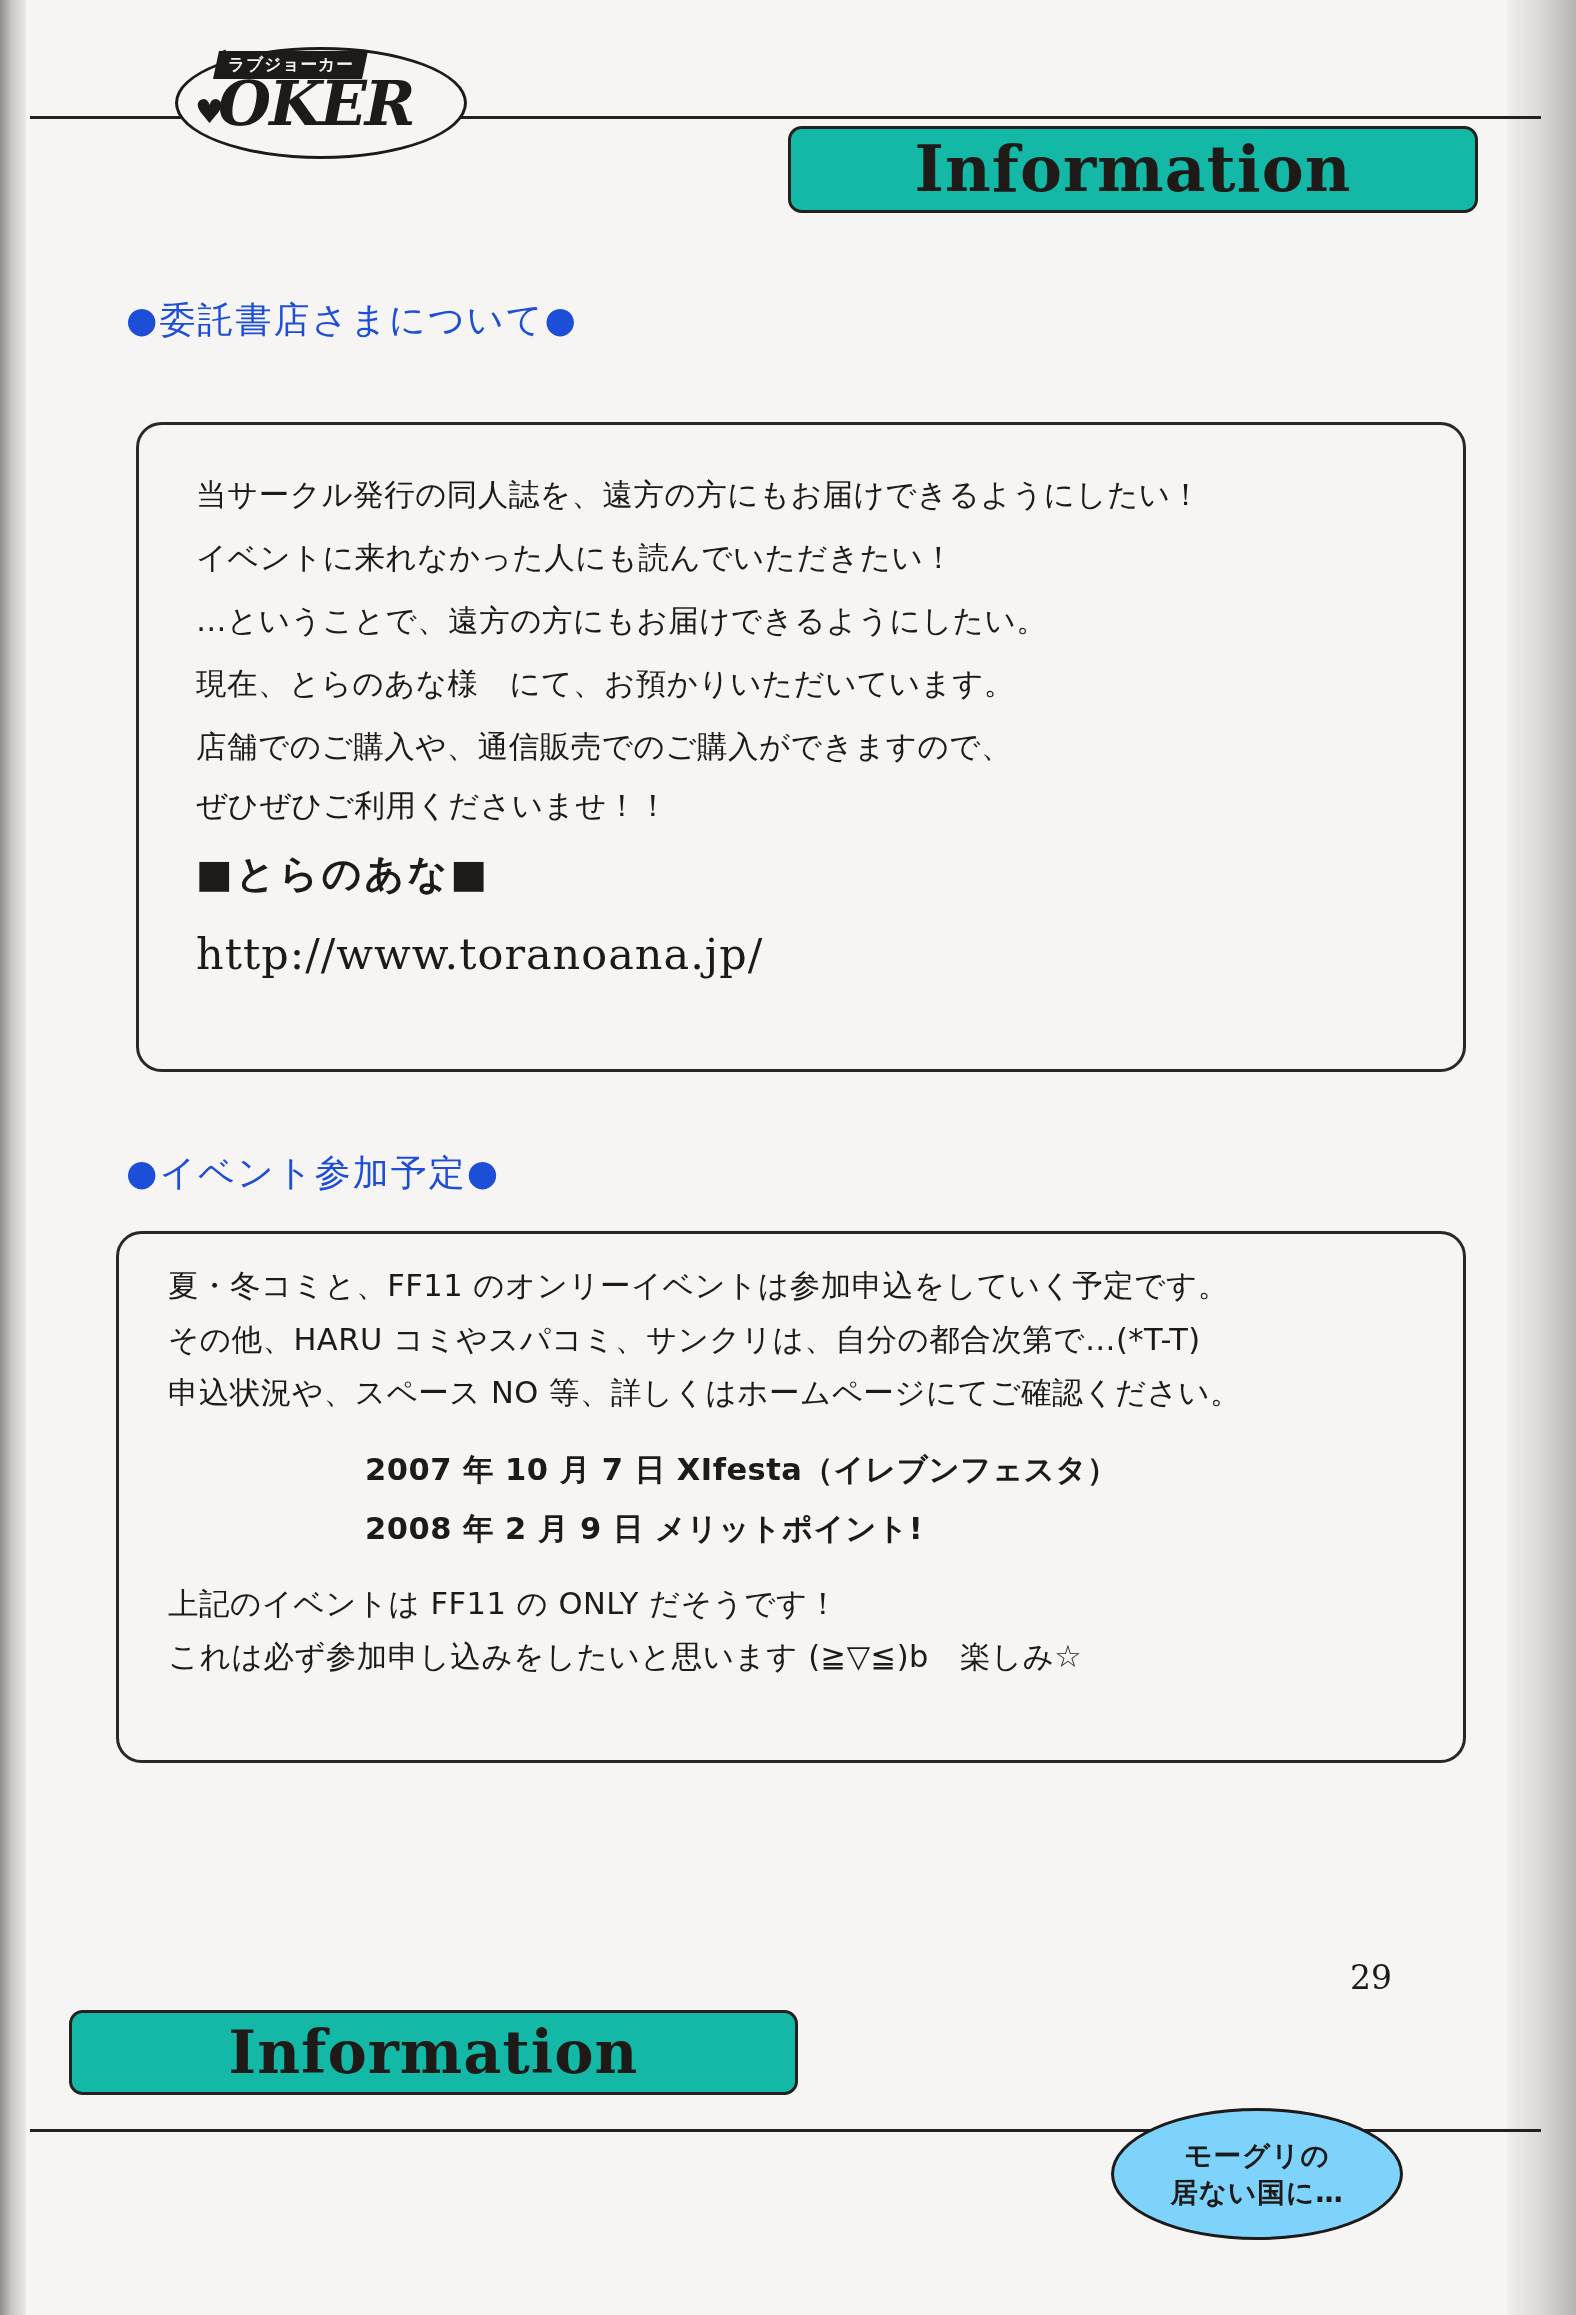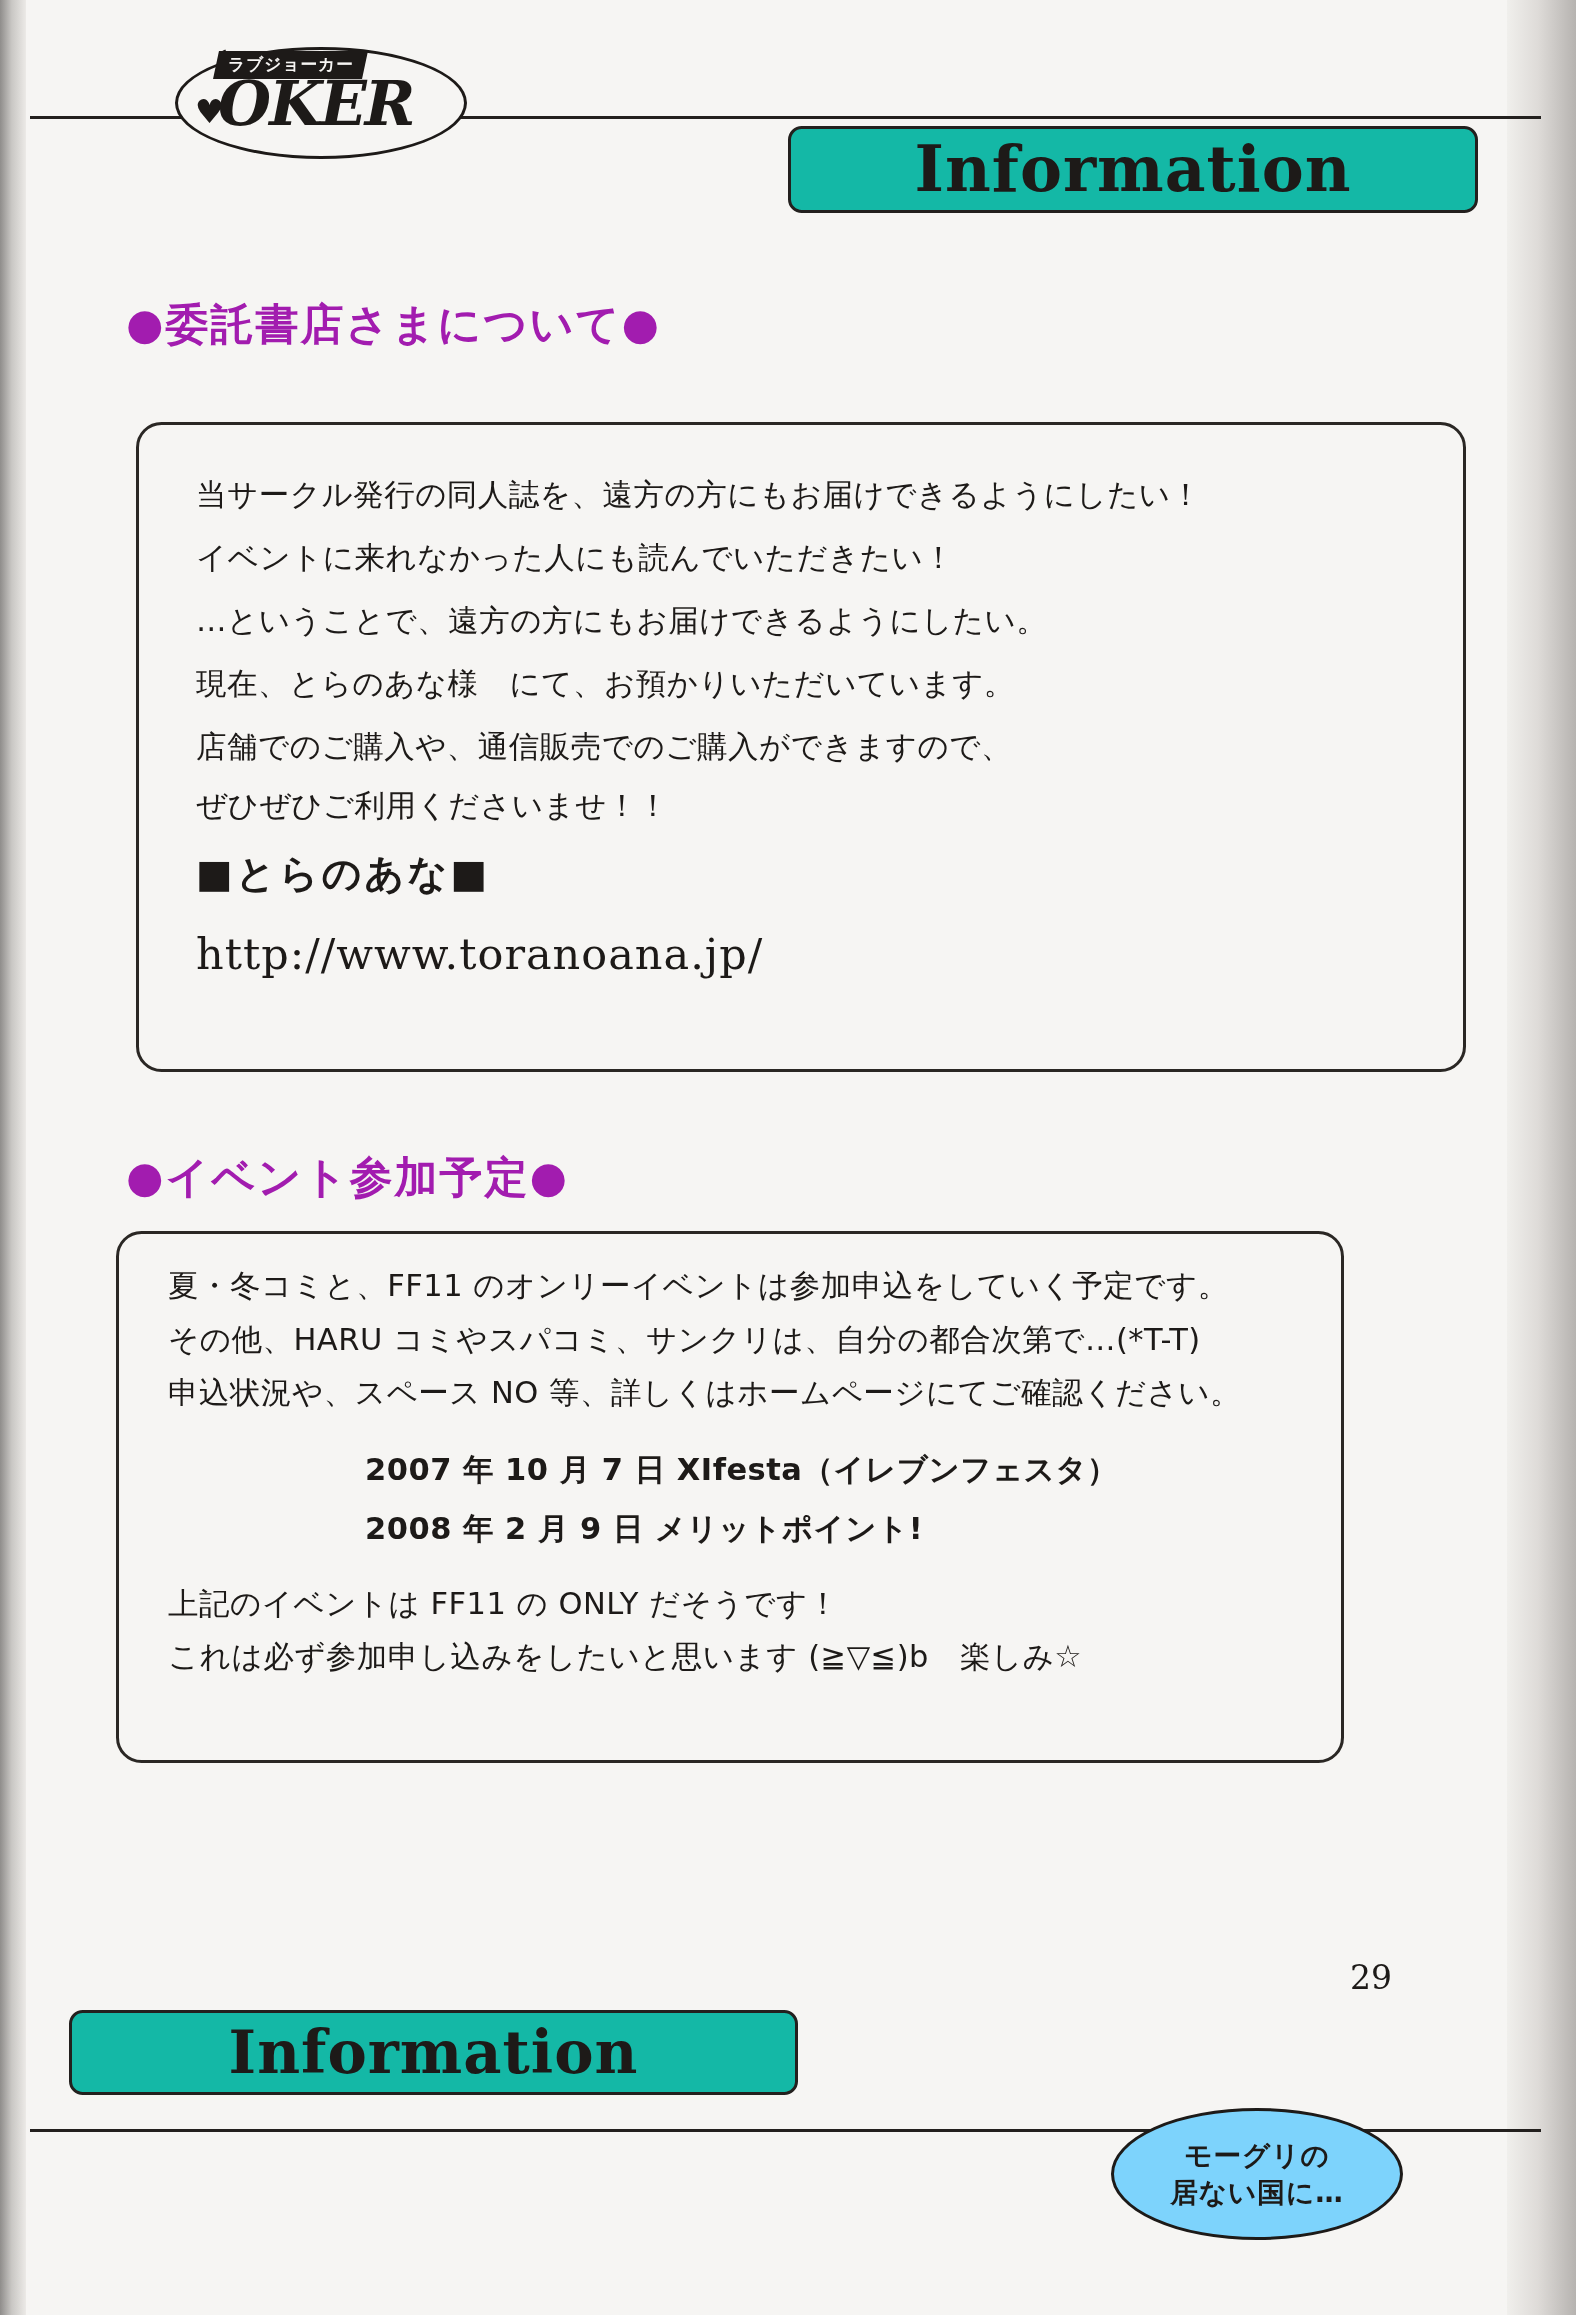--- a/index.html
+++ b/index.html
@@ -148,9 +148,9 @@
   .section-heading {
     position: absolute;
     font-family: "DejaVu Sans", sans-serif;
-    font-weight: bold;
-    font-size: 43px;
-    color: #a21caf;
+    font-weight: normal;
+    font-size: 36px;
+    color: #1d4ed8;
     letter-spacing: 2px;
     white-space: nowrap;
   }

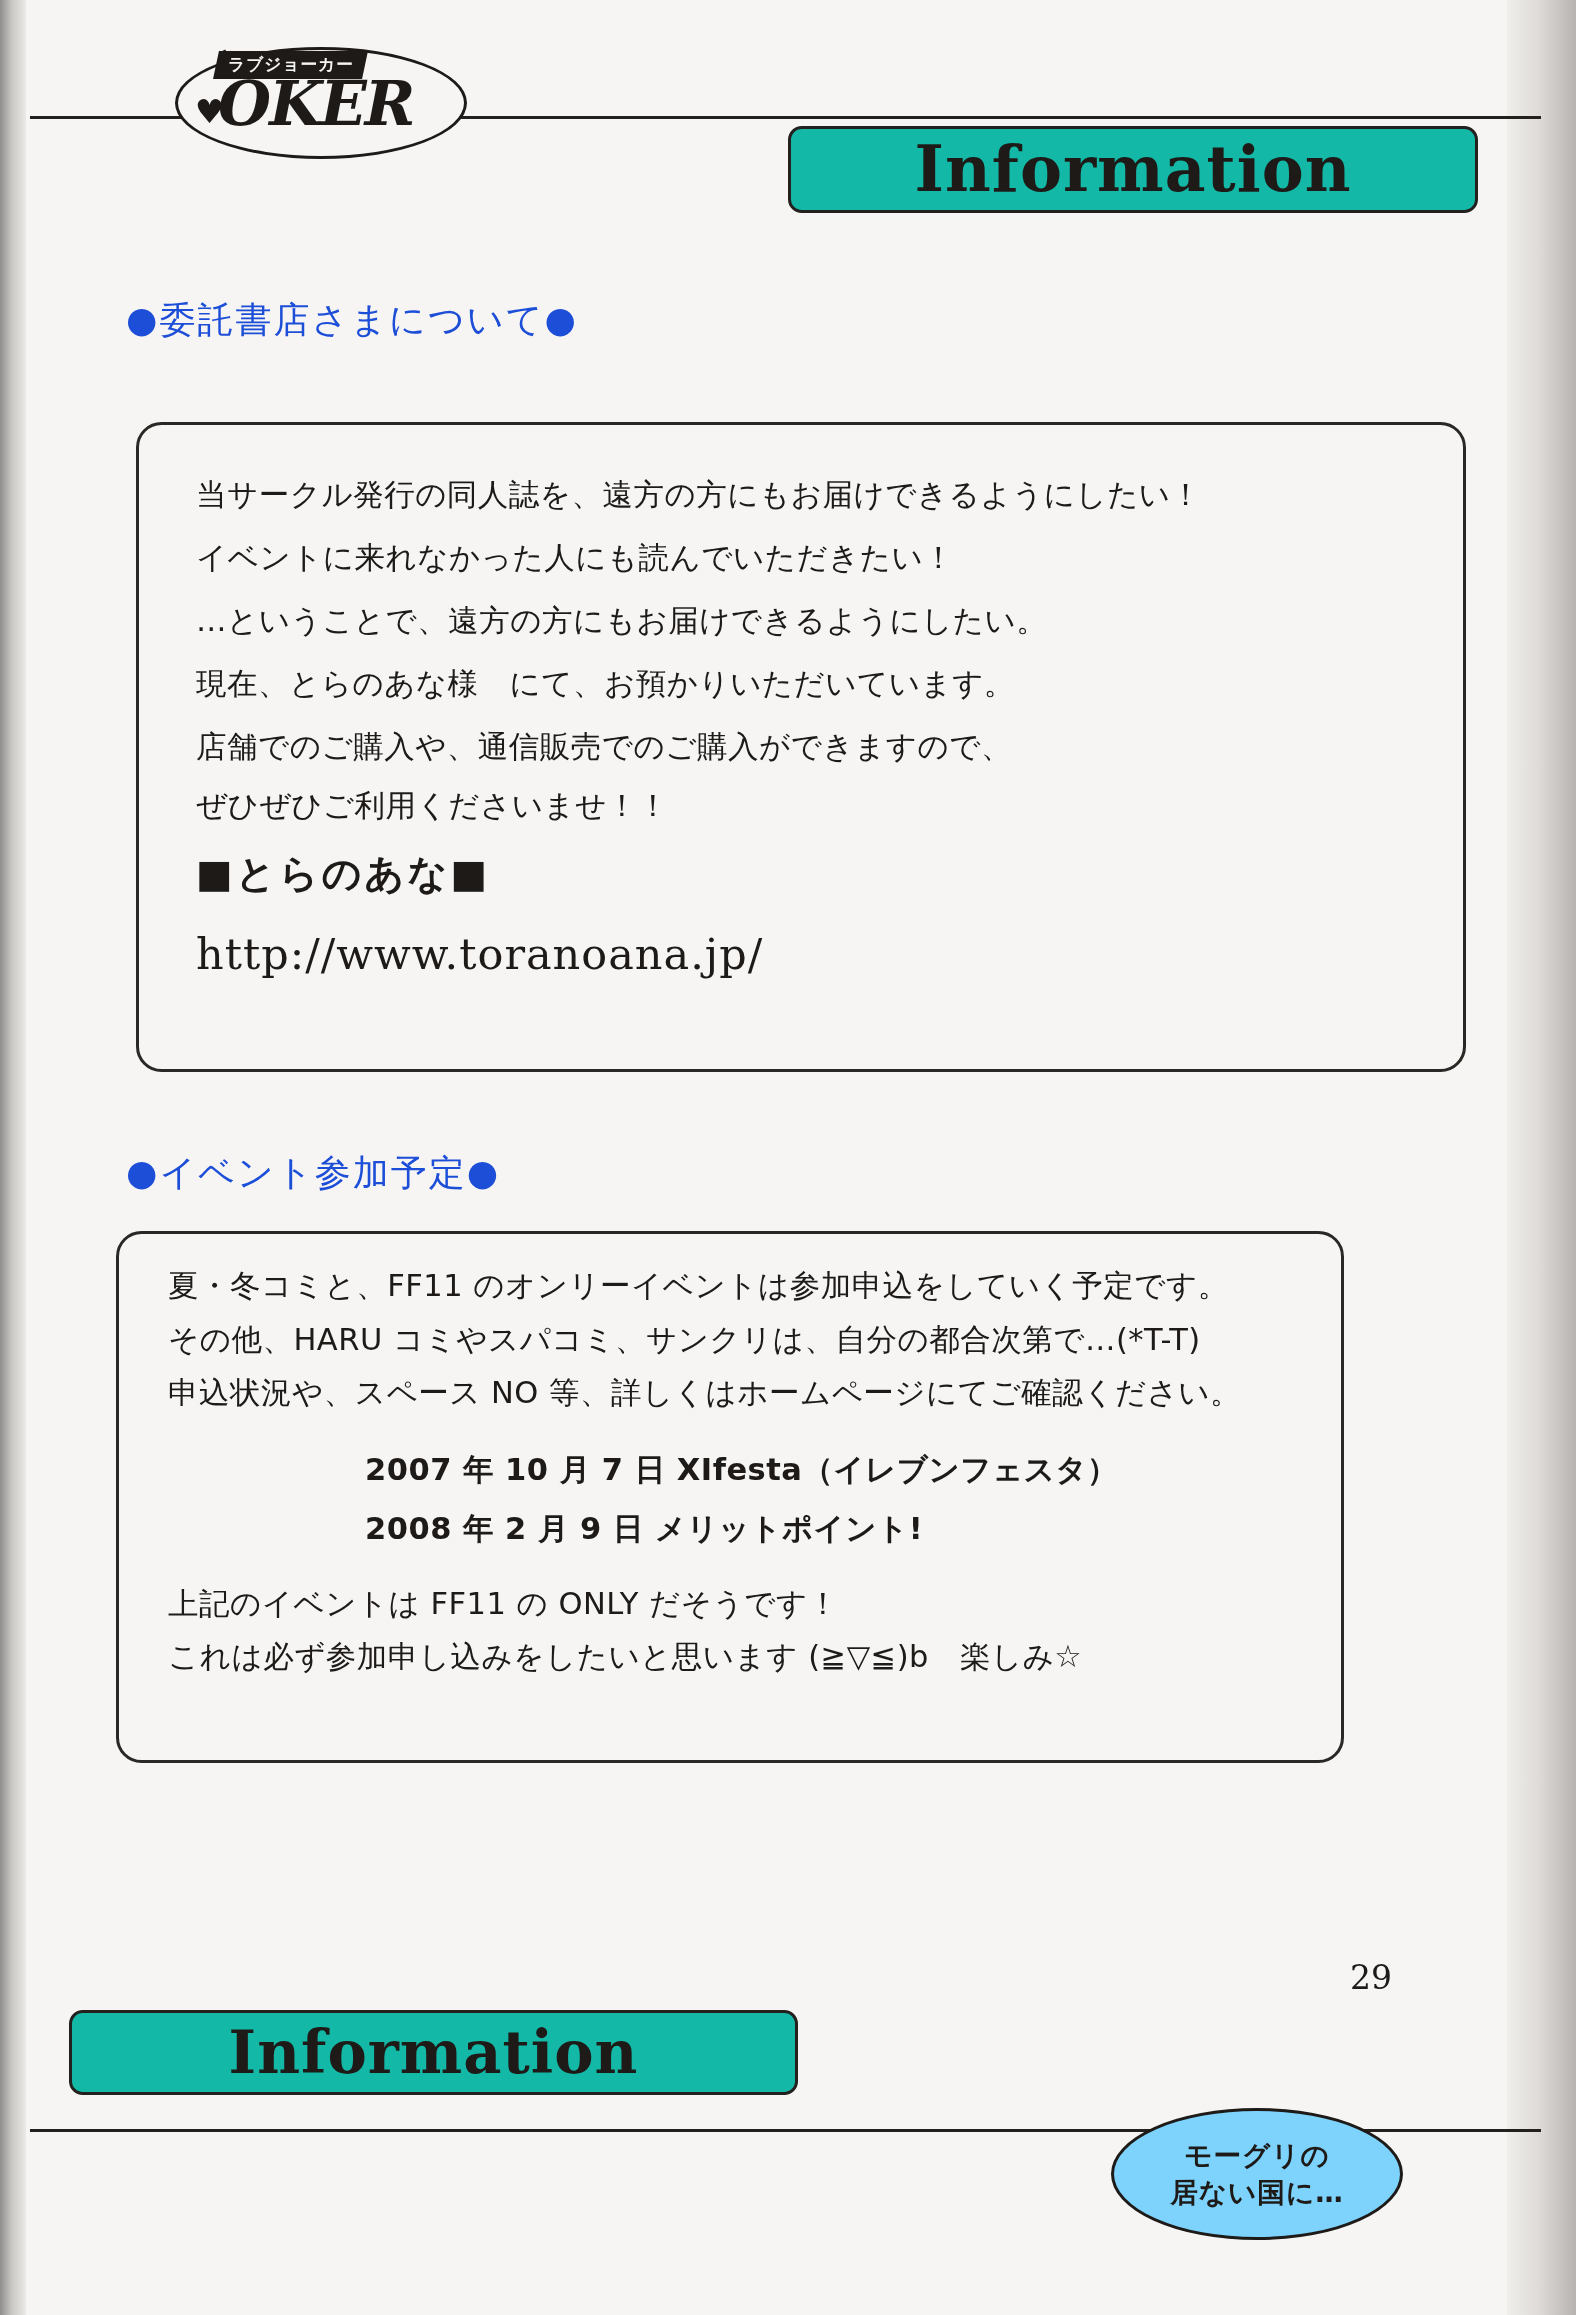--- a/index.html
+++ b/index.html
@@ -166,7 +166,7 @@
     background: #f6f5f3;
   }
   .box.one { left: 136px; top: 422px; width: 1330px; height: 650px; }
-  .box.two { left: 116px; top: 1231px; width: 1228px; height: 532px; }
+  .box.two { left: 116px; top: 1231px; width: 1350px; height: 532px; }
 
   .body-text {
     position: absolute;

